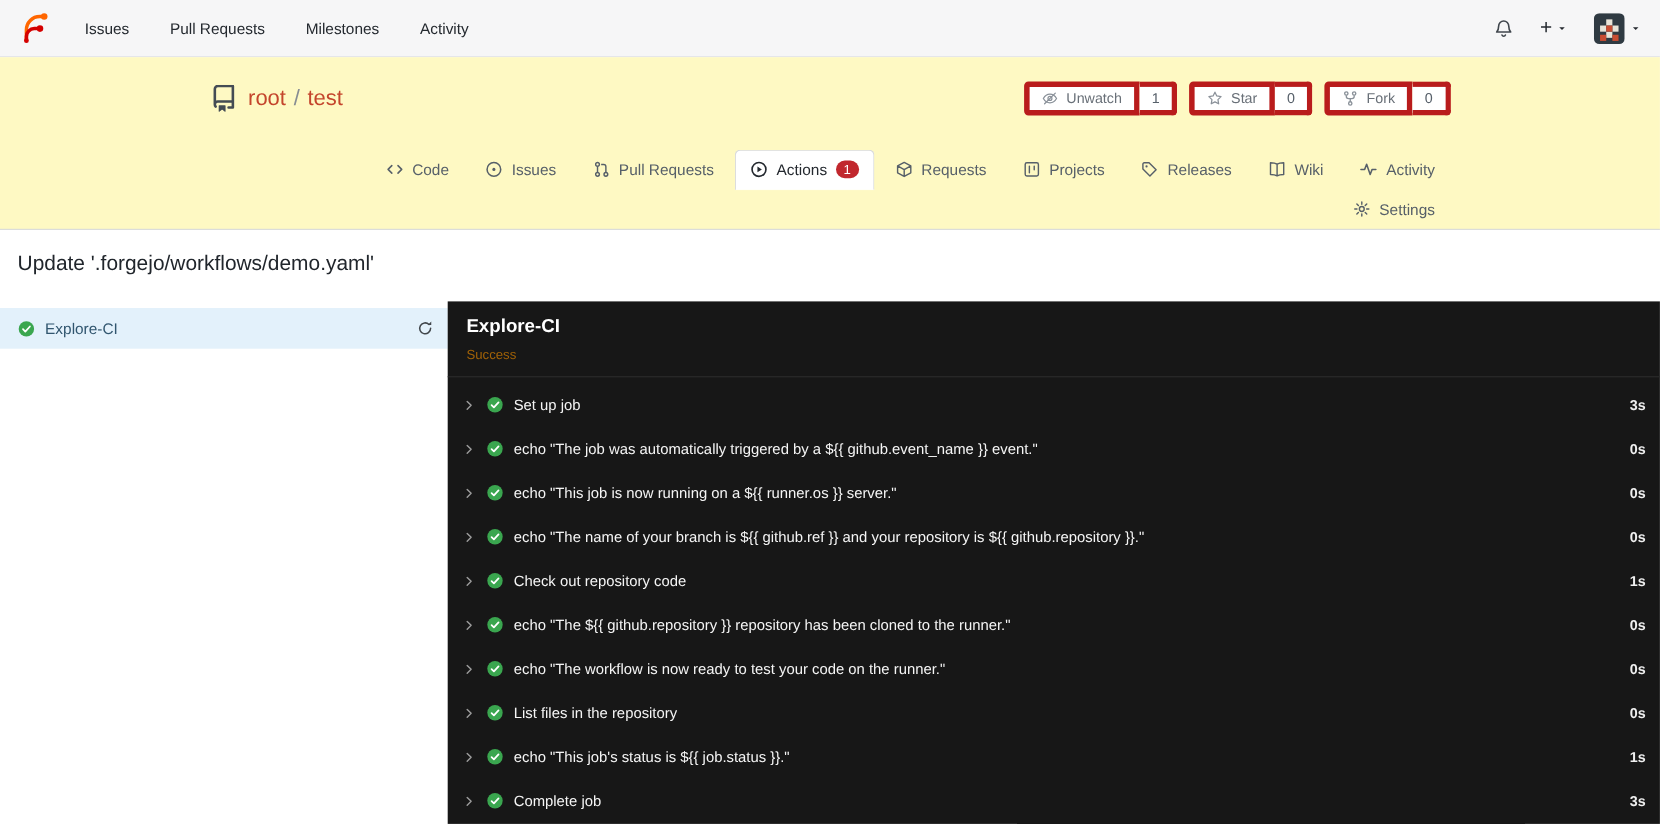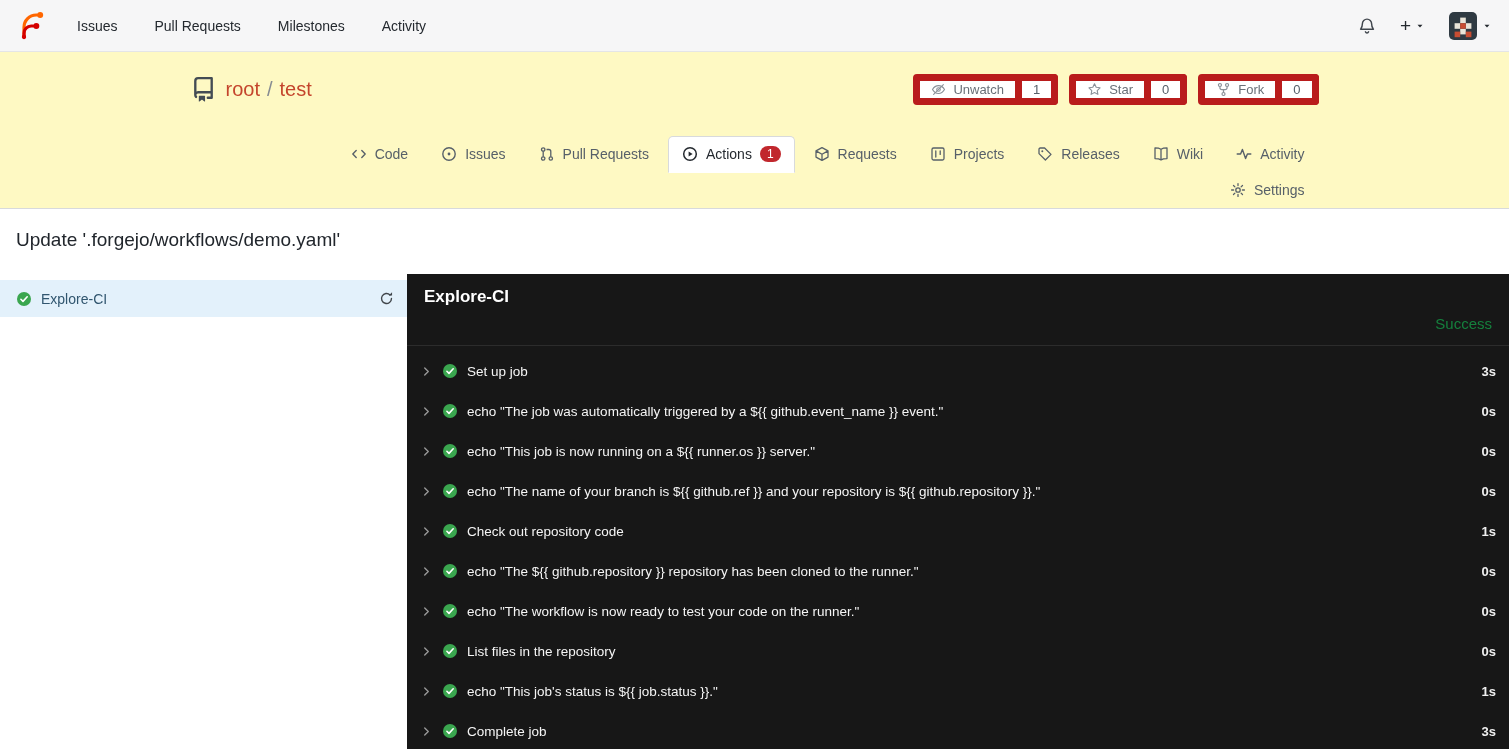--- a/index.html
+++ b/index.html
@@ -34,7 +34,7 @@
   .repo-sep{font-size:20px;color:#868c92;margin:0 7px;}
   .repo-actions{margin-left:auto;display:flex;gap:11px;}
   .btn-group{display:flex;}
-  .btn{display:flex;align-items:center;gap:7px;height:31px;padding:0 11px;background:#fff;border:7px solid #b91c1c;color:#697078;font-size:13px;font-family:inherit;cursor:pointer;}
+  .btn{display:flex;align-items:center;gap:7px;height:31px;padding:0 11px;background:#fff;border:5px solid #b91c1c;color:#697078;font-size:13px;font-family:inherit;cursor:pointer;}
   .btn .icon{width:15px;height:15px;color:#8a9199;}
   .btn-group .btn:first-child{border-radius:4px 0 0 4px;}
   .btn.count{border-left:0;border-radius:0 4px 4px 0;min-width:34px;justify-content:center;color:#57606a;}

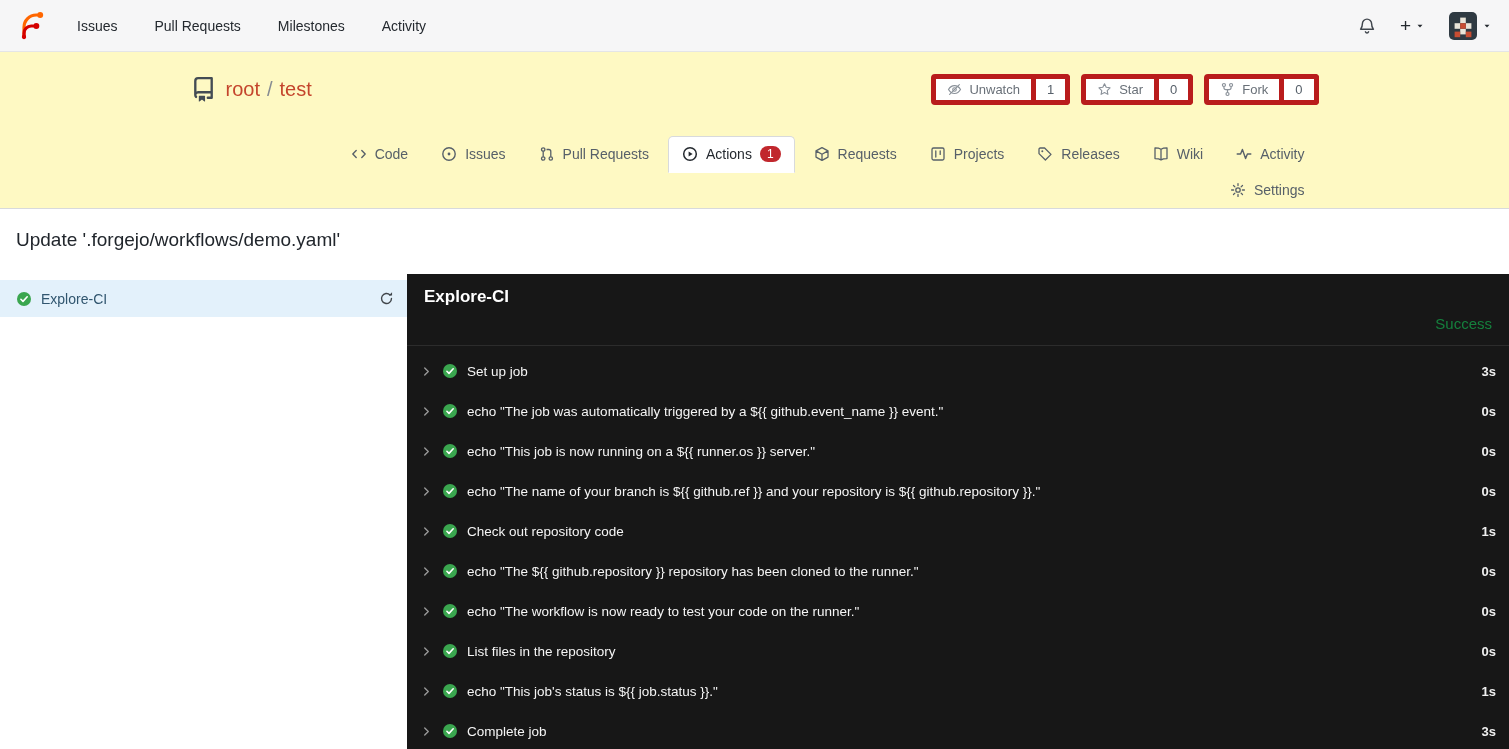--- a/index.html
+++ b/index.html
@@ -65,7 +65,7 @@
   .job-panel{flex:1;background:var(--panel-bg);display:flex;flex-direction:column;min-width:0;color:#fff;}
   .panel-header{padding:13px 17px;border-bottom:1px solid #2c2c2c;}
   .panel-title{font-size:17px;font-weight:700;color:#fff;}
-  .panel-status{margin-top:8px;font-size:15px;color:#15803d;text-align:right;}
+  .panel-status{margin-top:8px;font-size:12px;color:#a16207;}
   .steps{padding-top:5px;overflow:hidden;}
   .step-row{height:40px;display:flex;align-items:center;gap:9px;padding:0 13px 0 13px;cursor:pointer;}
   .step-chevron{width:13px;height:13px;color:#9b9b9b;flex:none;}

